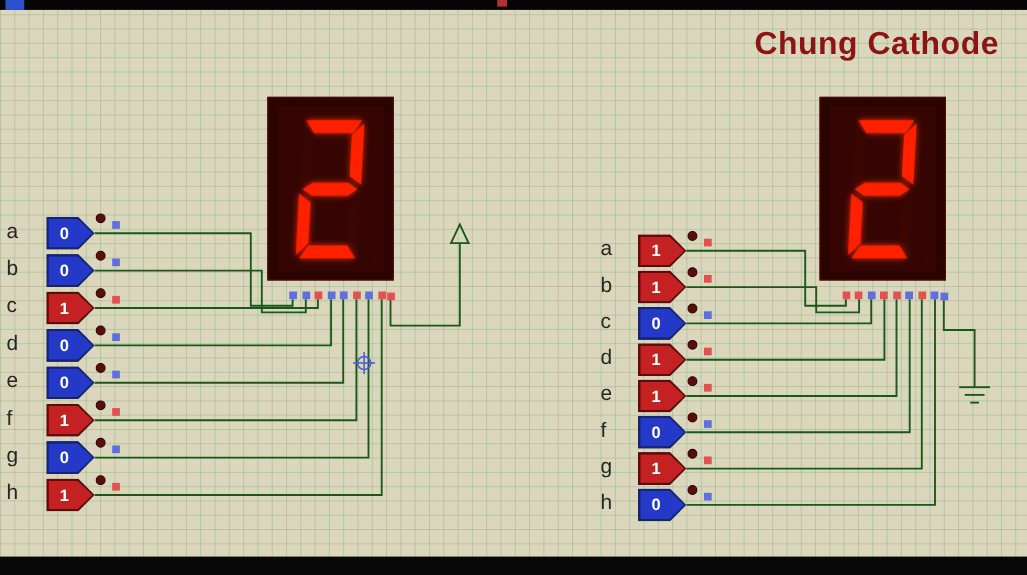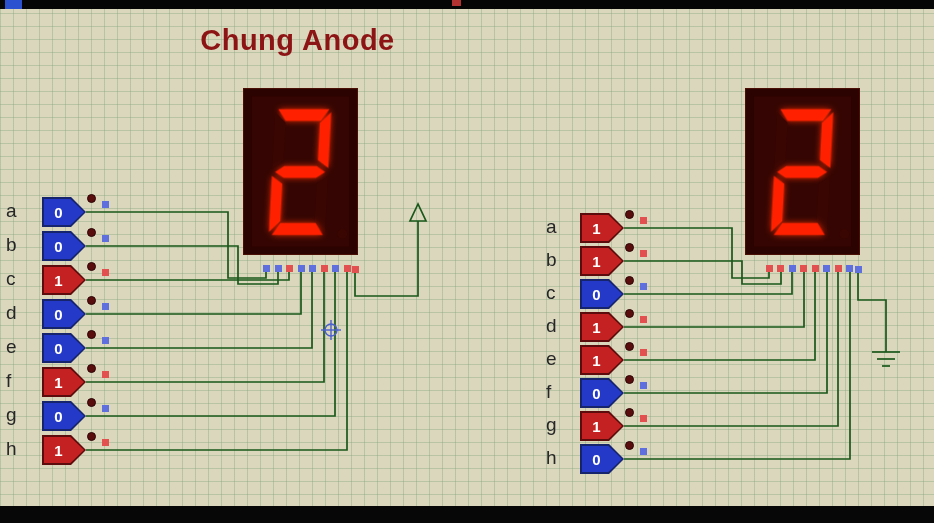--- a/index.html
+++ b/index.html
@@ -63,7 +63,6 @@
     <div class="top-red-tick"></div>
   </div>
 
-  <div class="title left-title">Chung Anode</div>
 
   <svg class="wires" width="934" height="523" viewBox="0 0 934 523">
 

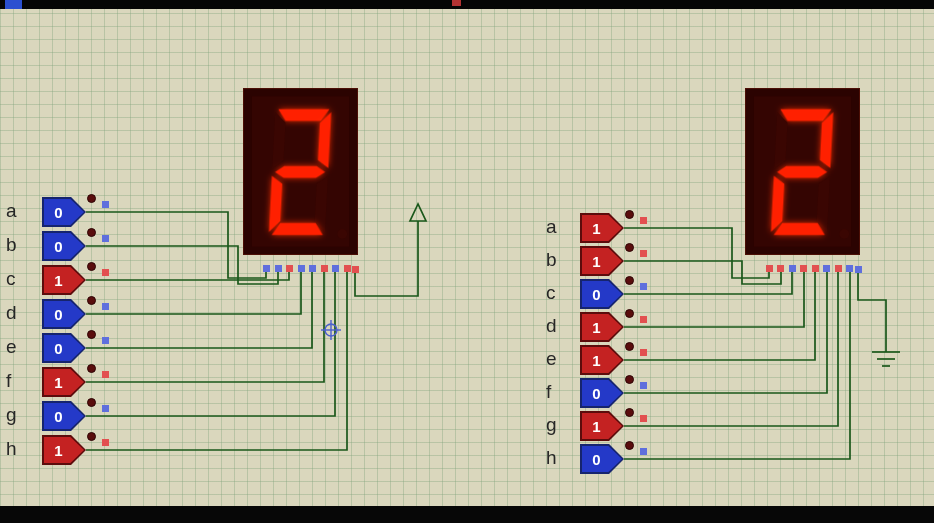--- a/index.html
+++ b/index.html
@@ -63,6 +63,7 @@
     <div class="top-red-tick"></div>
   </div>
 
+  <div class="title right-title">Chung Cathode</div>
 
   <svg class="wires" width="934" height="523" viewBox="0 0 934 523">
 

